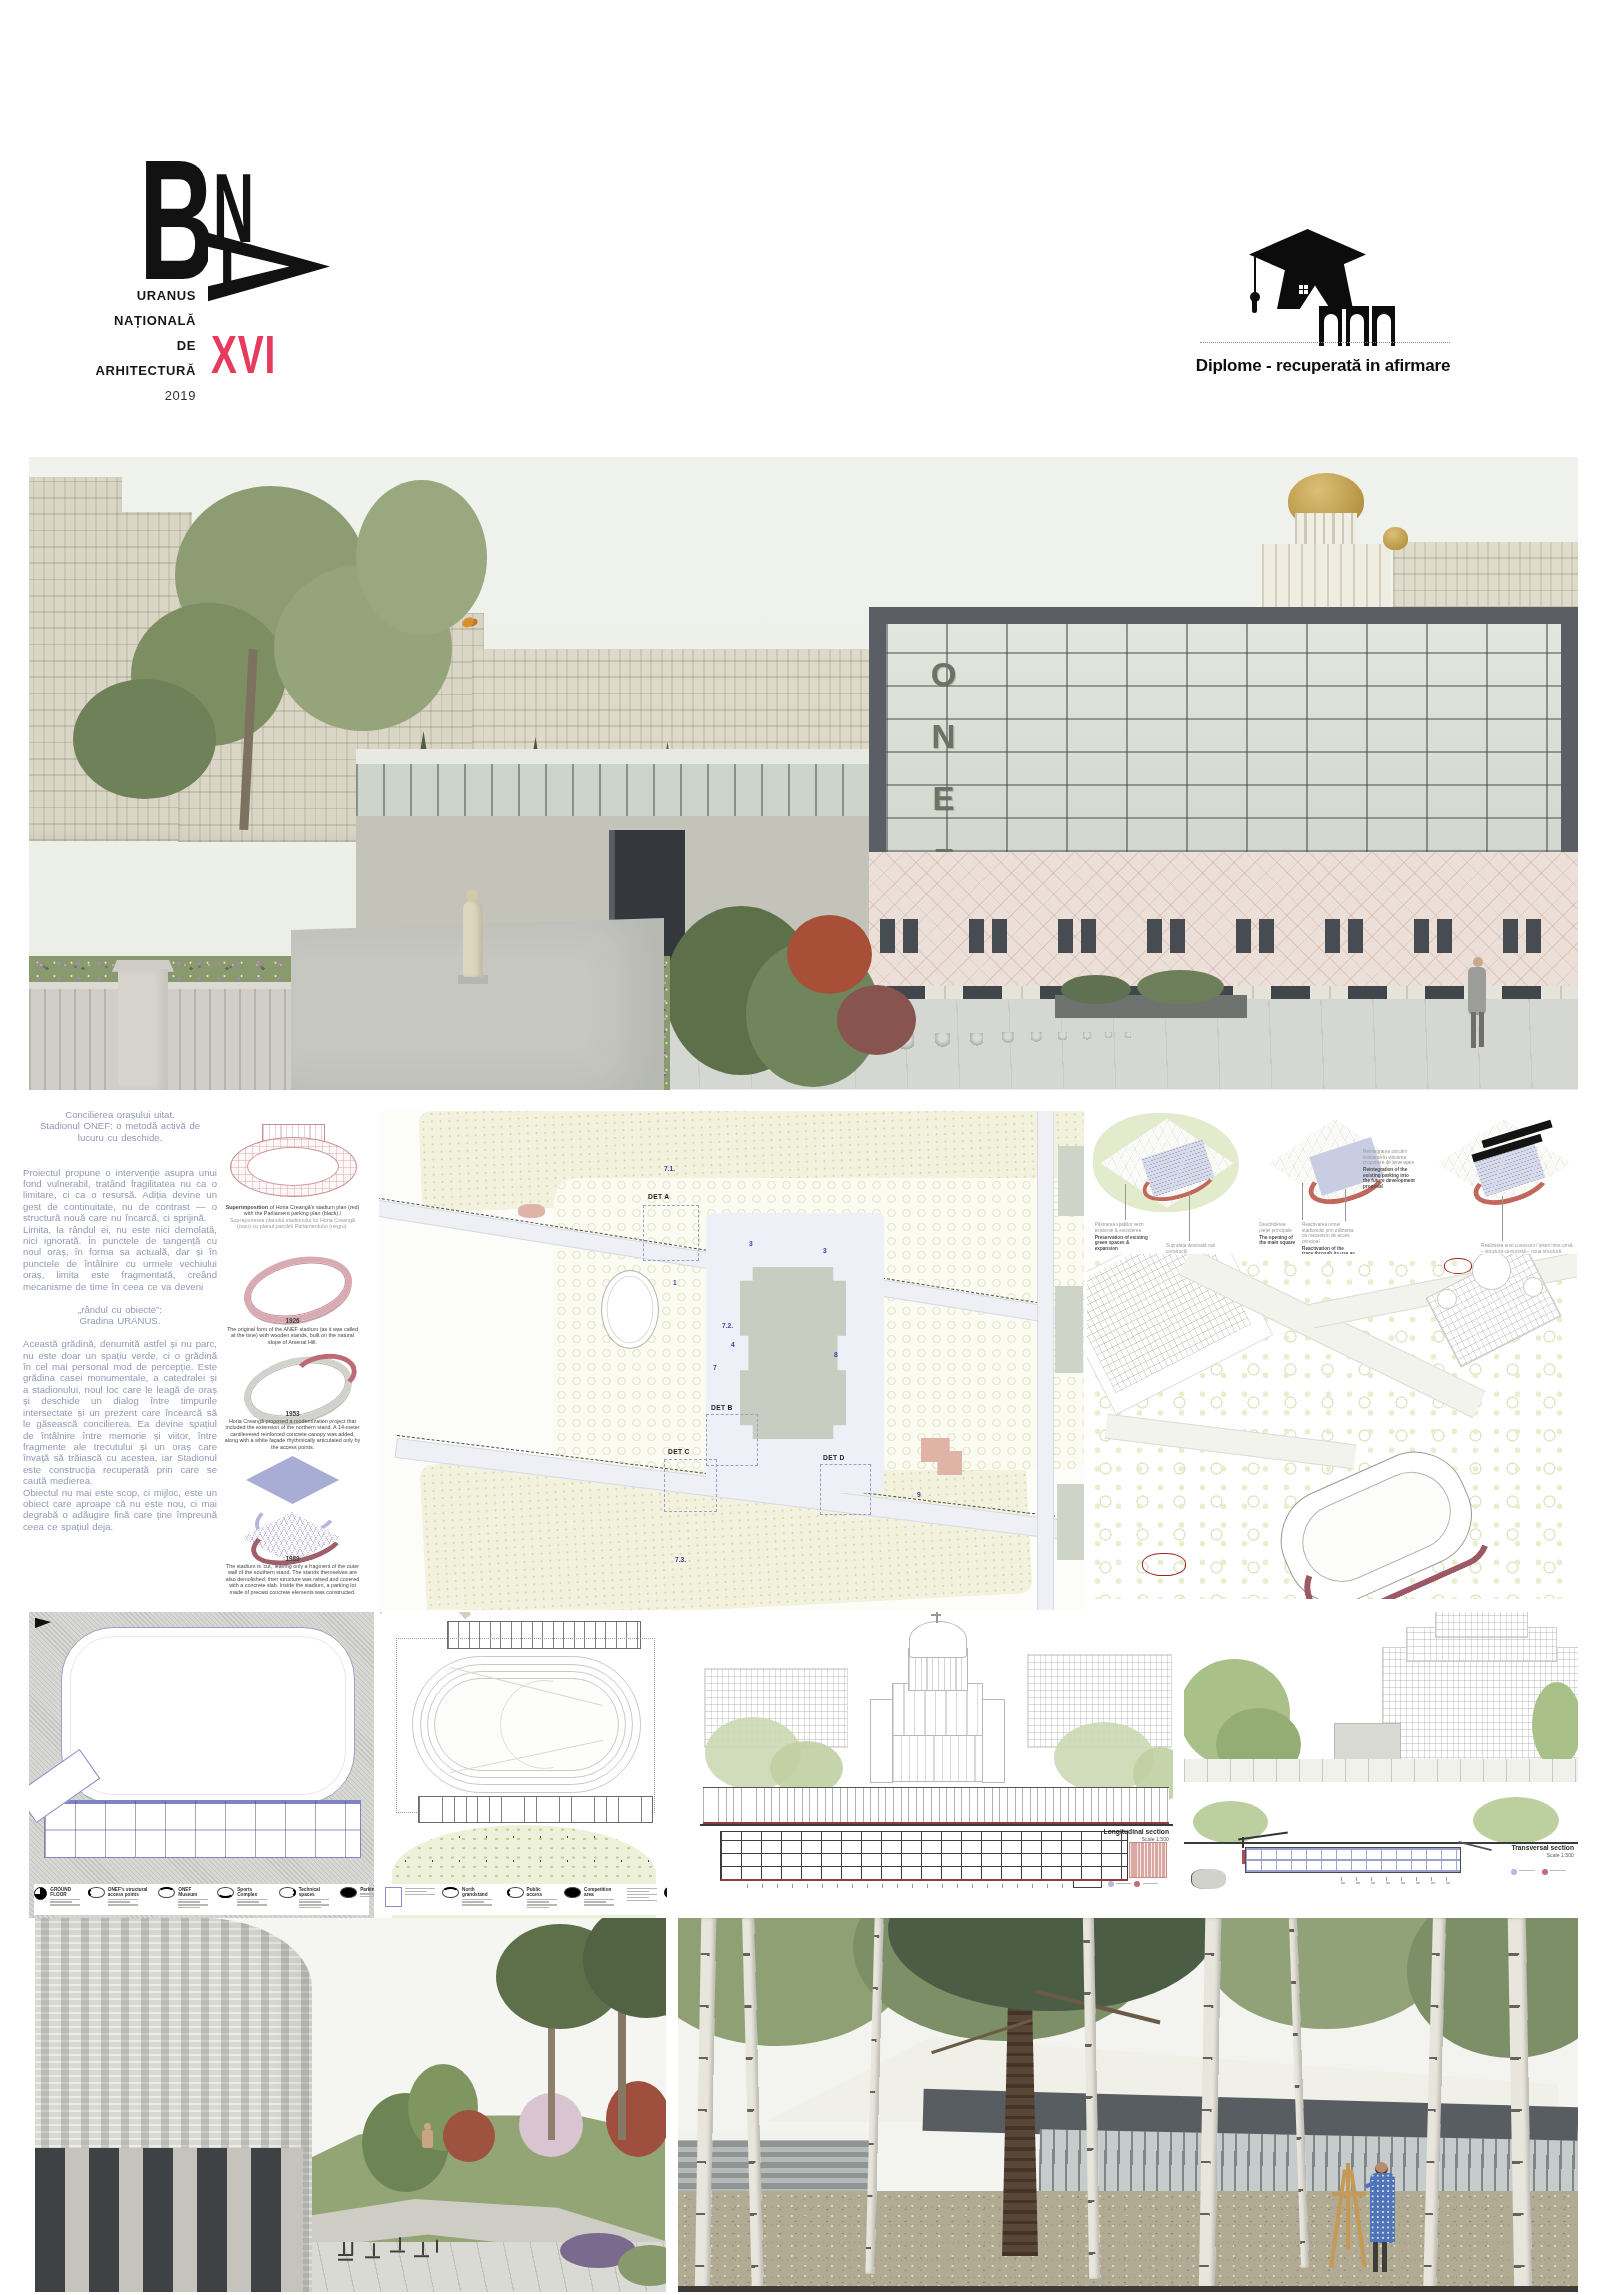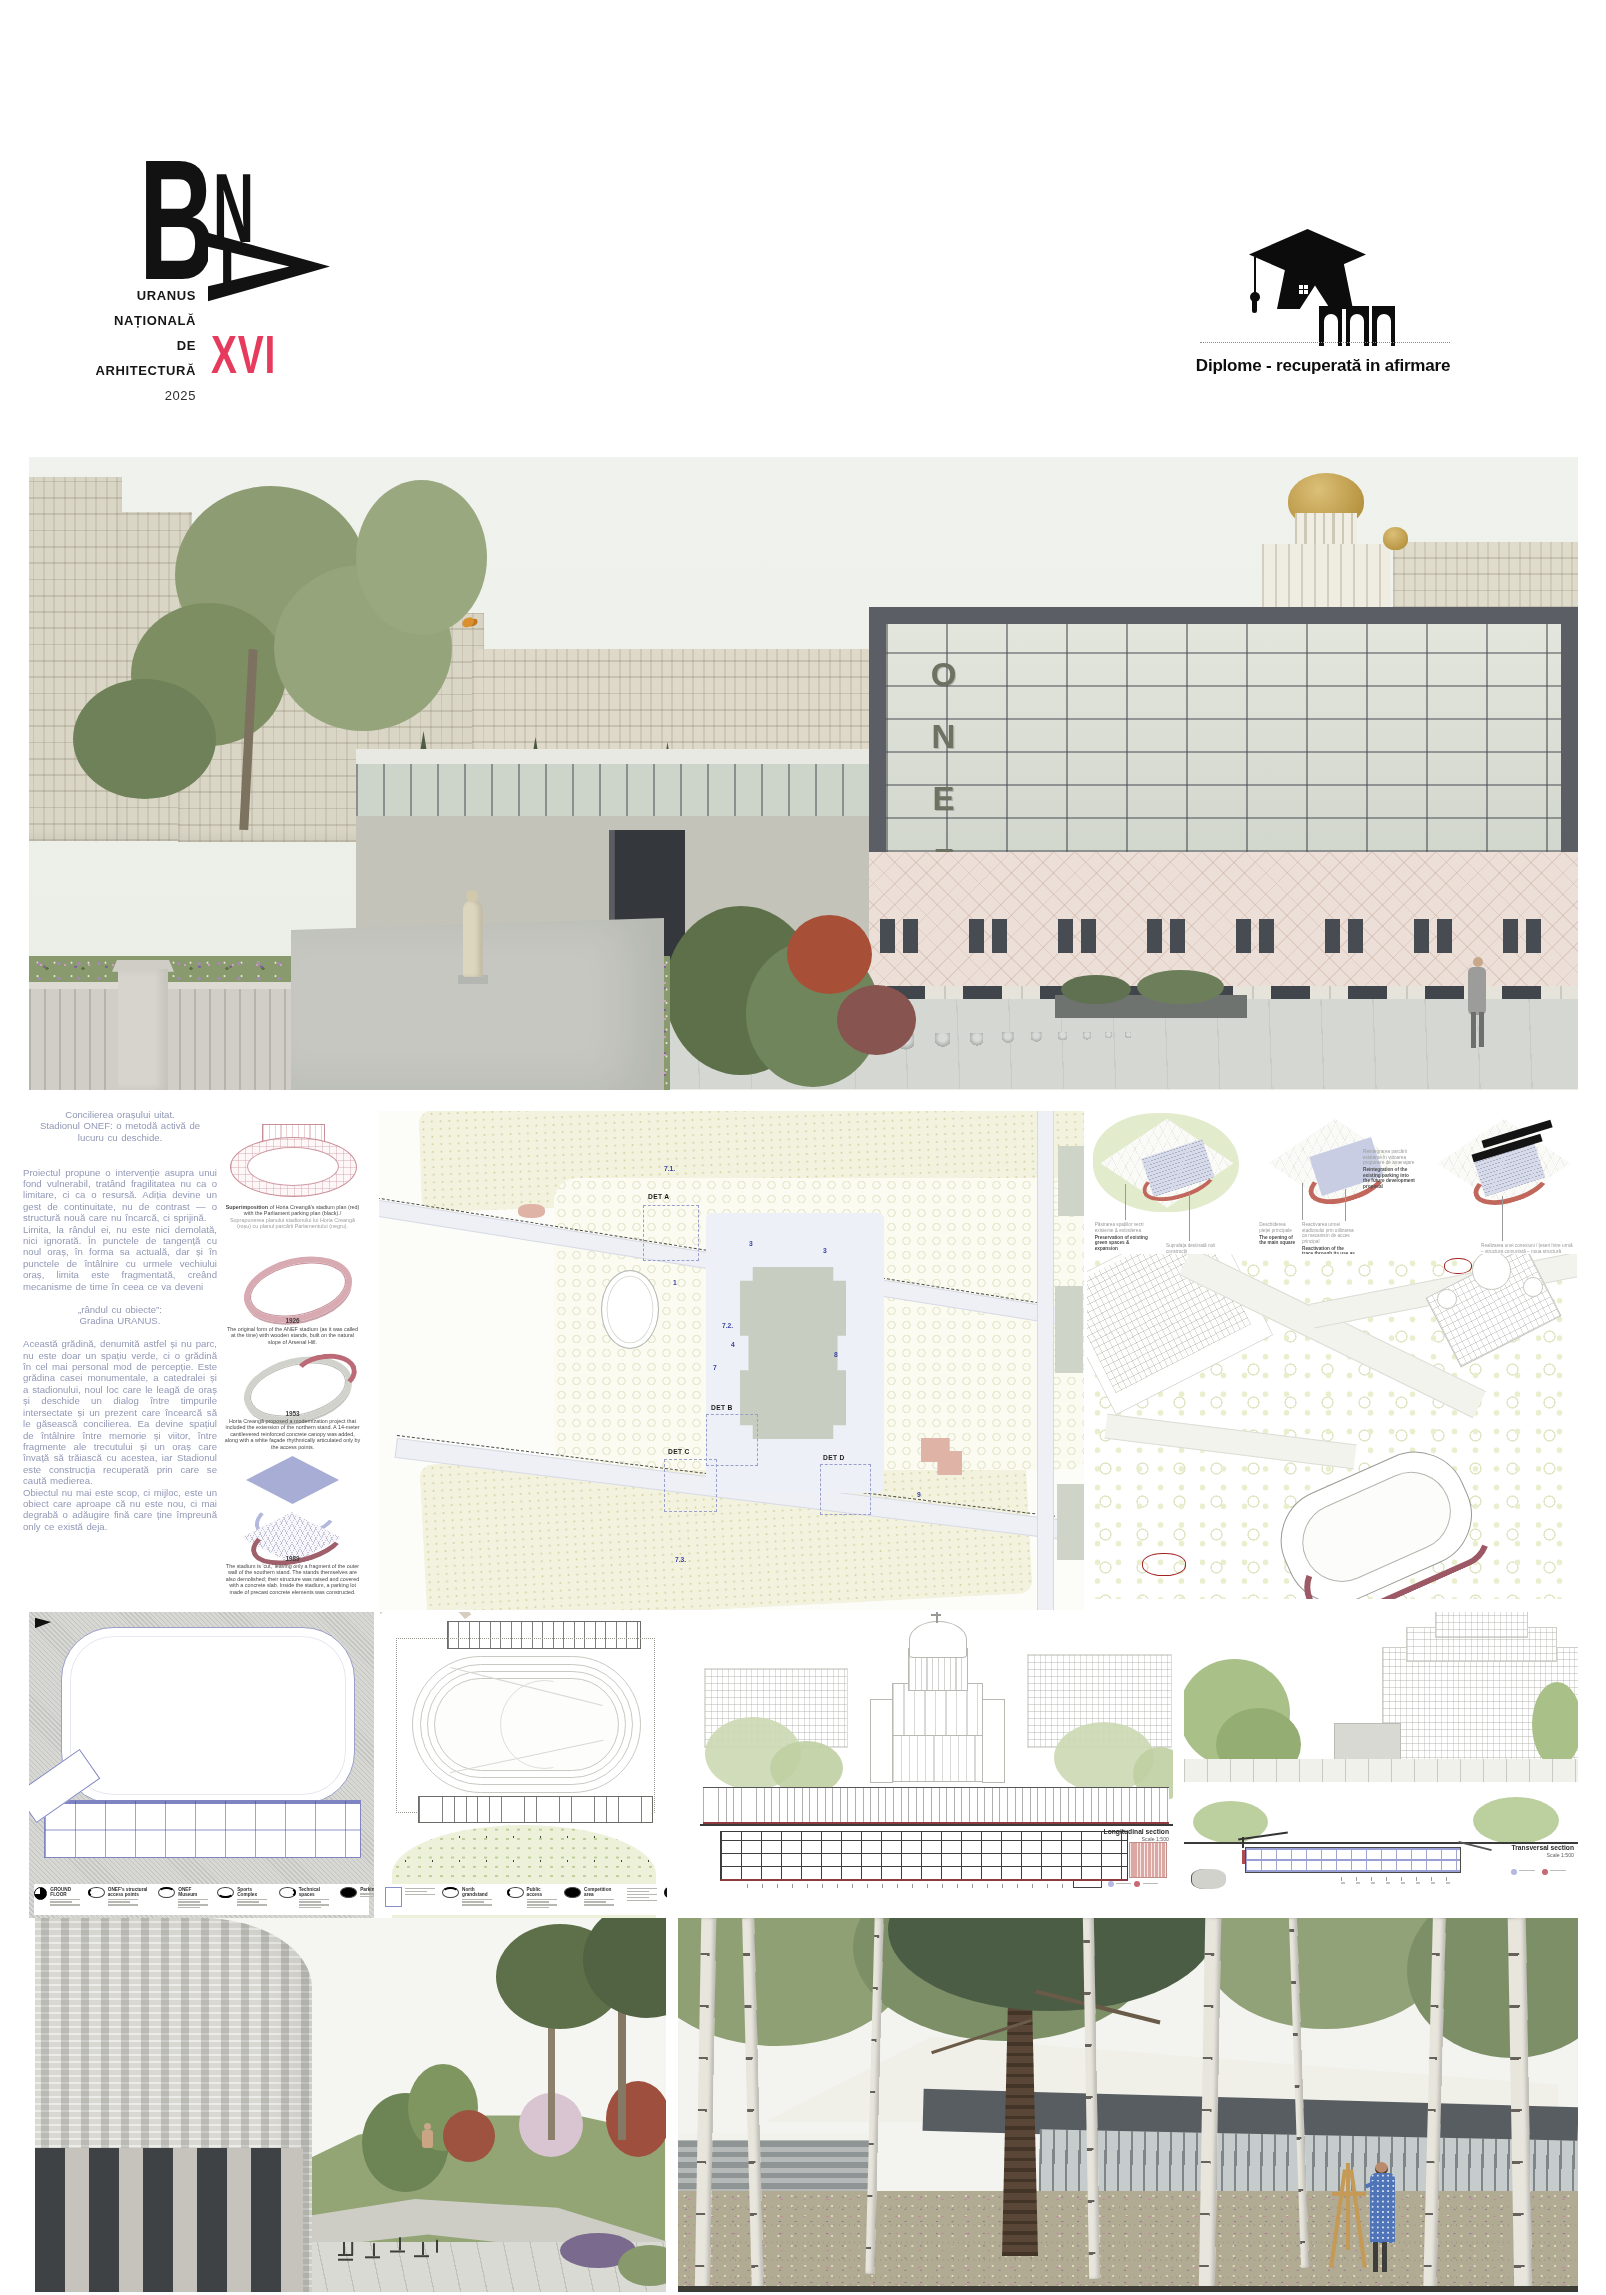--- a/index.html
+++ b/index.html
@@ -248,7 +248,7 @@
   <span style="display:block">NAȚIONALĂ</span>
   <span style="display:block">DE</span>
   <span style="display:block">ARHITECTURĂ</span>
-  <span class="bna-year" style="display:block">2025</span>
+  <span class="bna-year" style="display:block">2019</span>
 </div>
 <div class="abs bna-xvi">XVI</div>
 

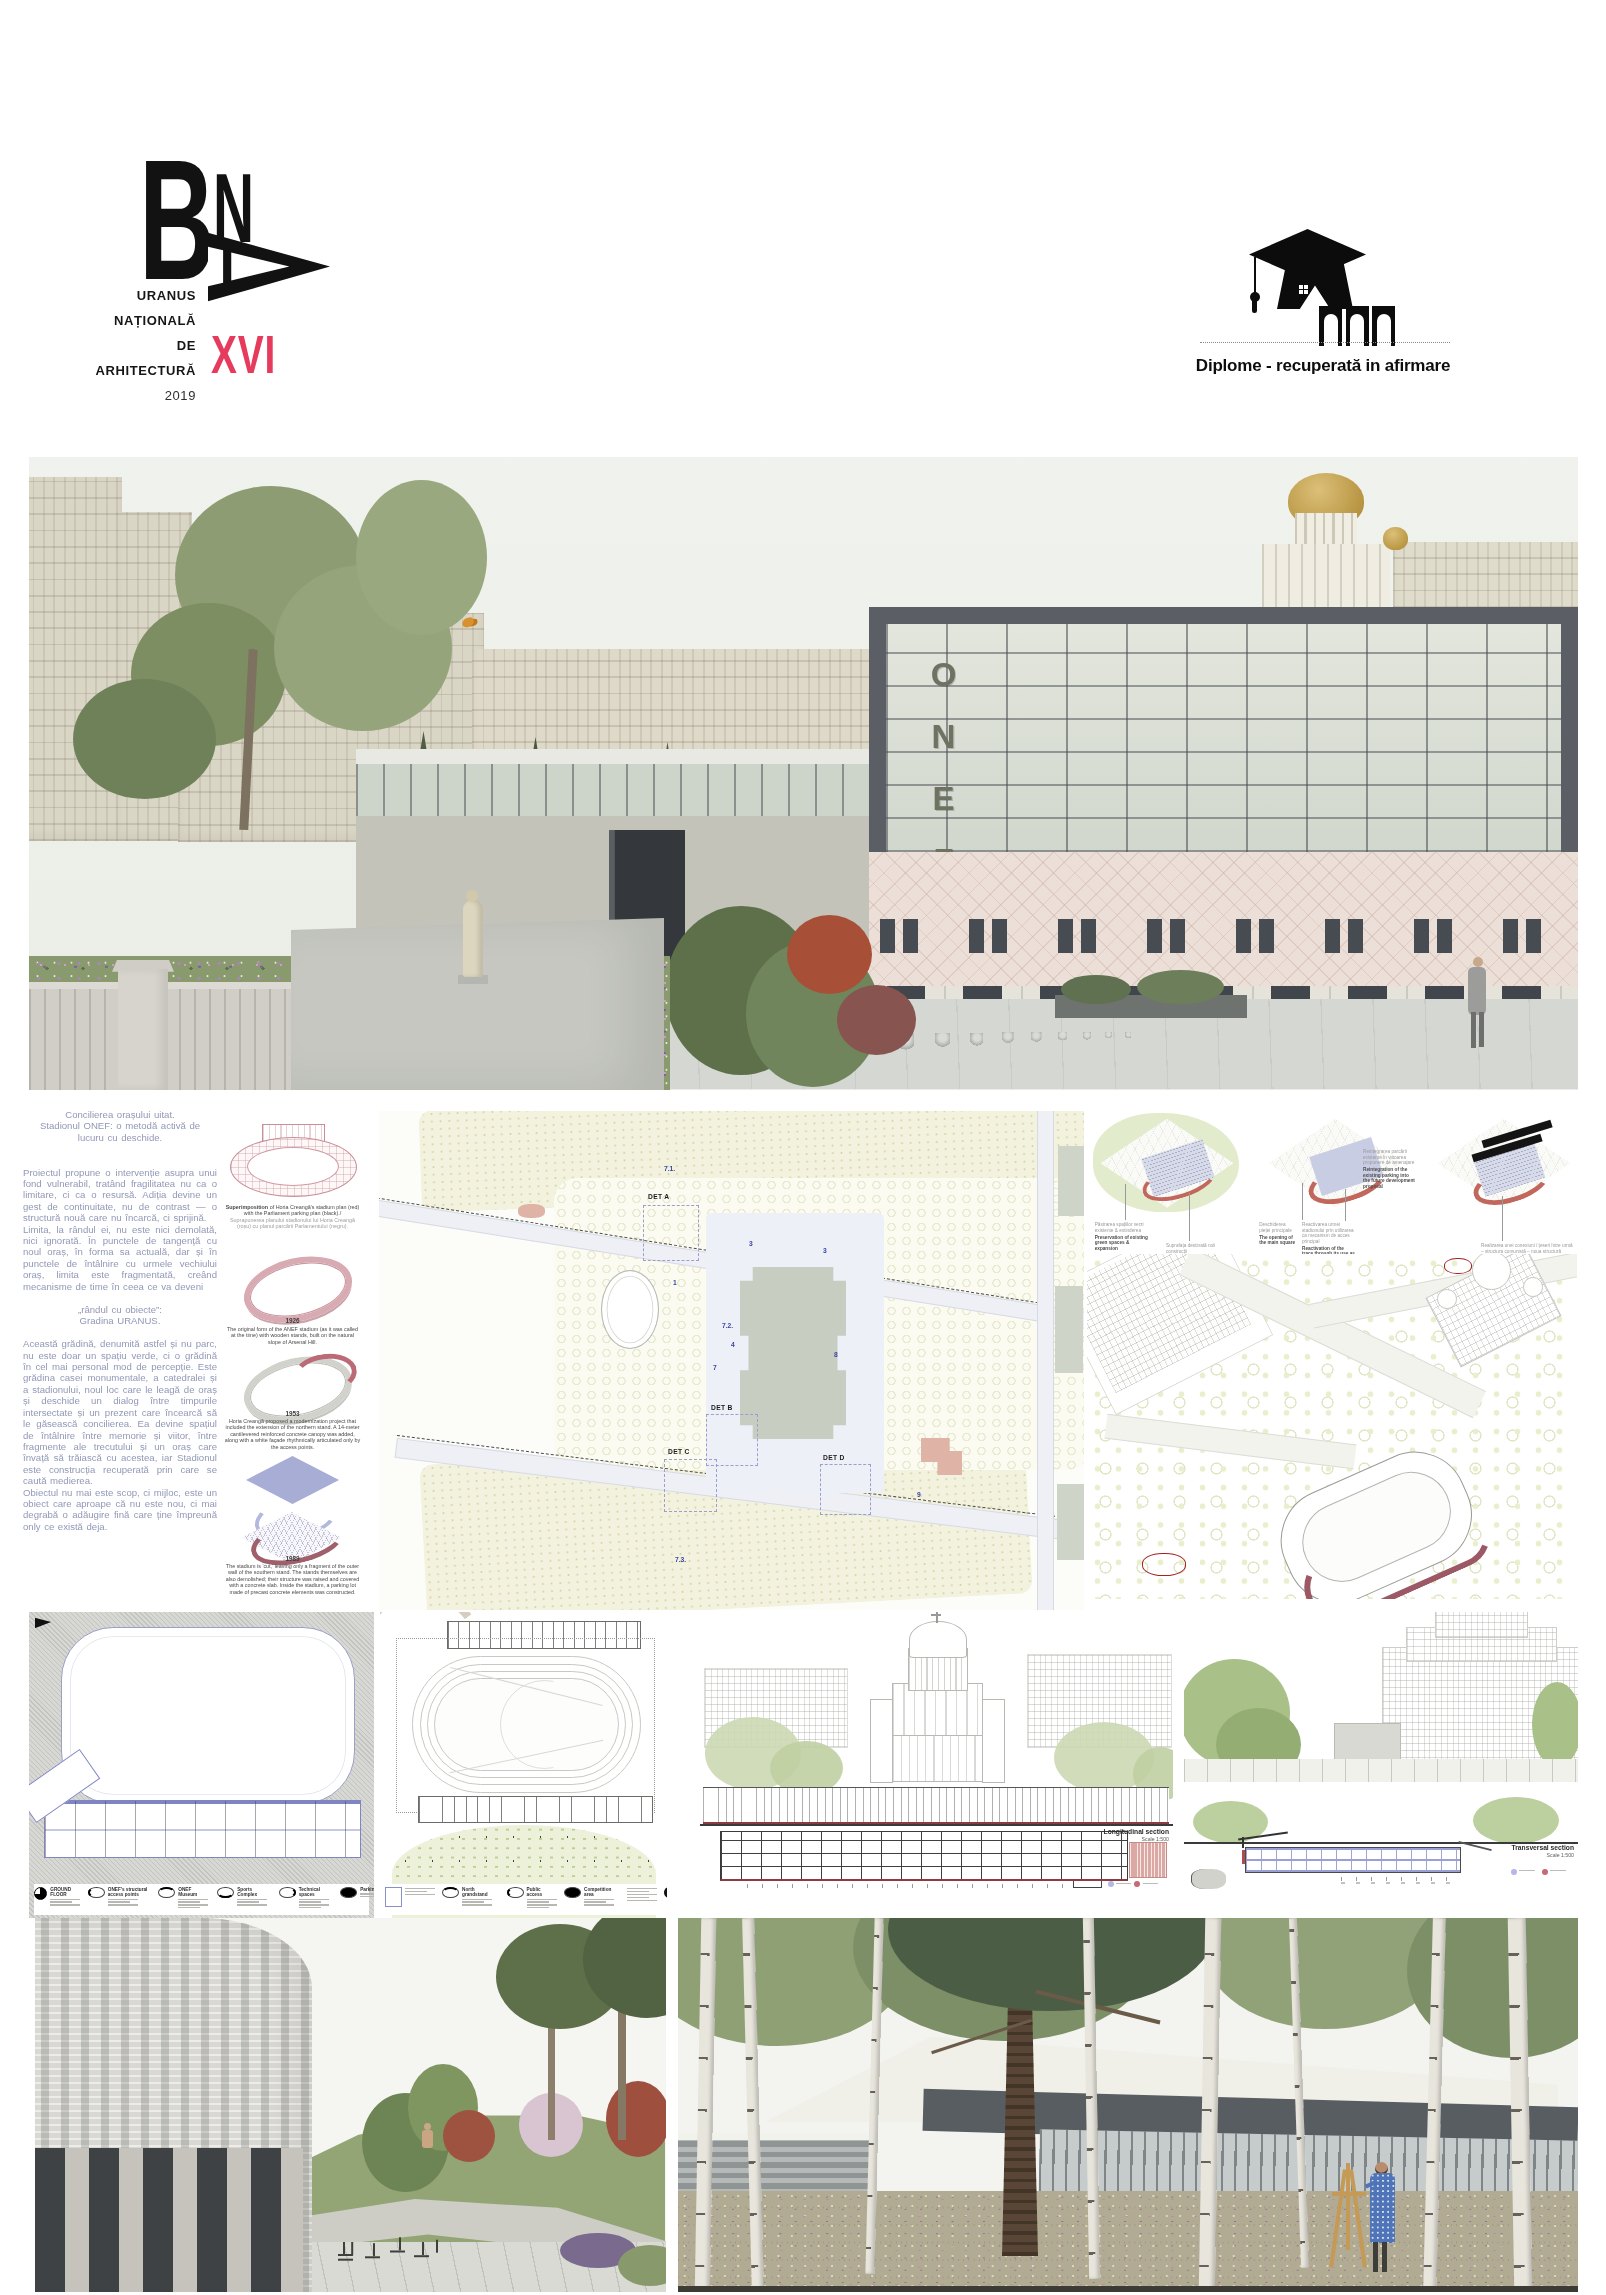--- a/index.html
+++ b/index.html
@@ -375,7 +375,7 @@
   </div>
   <div class="sp"></div>
   <p>Această grădină, denumită astfel și nu parc, nu este doar un spațiu verde, ci o grădină în cel mai personal mod de percepție. Este grădina casei monumentale, a catedralei și a stadionului, noul loc care le leagă de oraș și deschide un dialog între timpurile intersectate și un prezent care încearcă să le găsească concilierea. Ea devine spațiul de întâlnire între memorie și viitor, între fragmente ale trecutului și un oraș care învață să trăiască cu acestea, iar Stadionul este construcția recuperată prin care se caută medierea.</p>
-  <p>Obiectul nu mai este scop, ci mijloc, este un obiect care aproape că nu este nou, ci mai degrabă o adăugire fină care ține împreună only ce există deja.</p>
+  <p>Obiectul nu mai este scop, ci mijloc, este un obiect care aproape că nu este nou, ci mai degrabă o adăugire fină care ține împreună ceea ce spațiul deja.</p>
 </div>
 
 <div class="abs tl-col">

